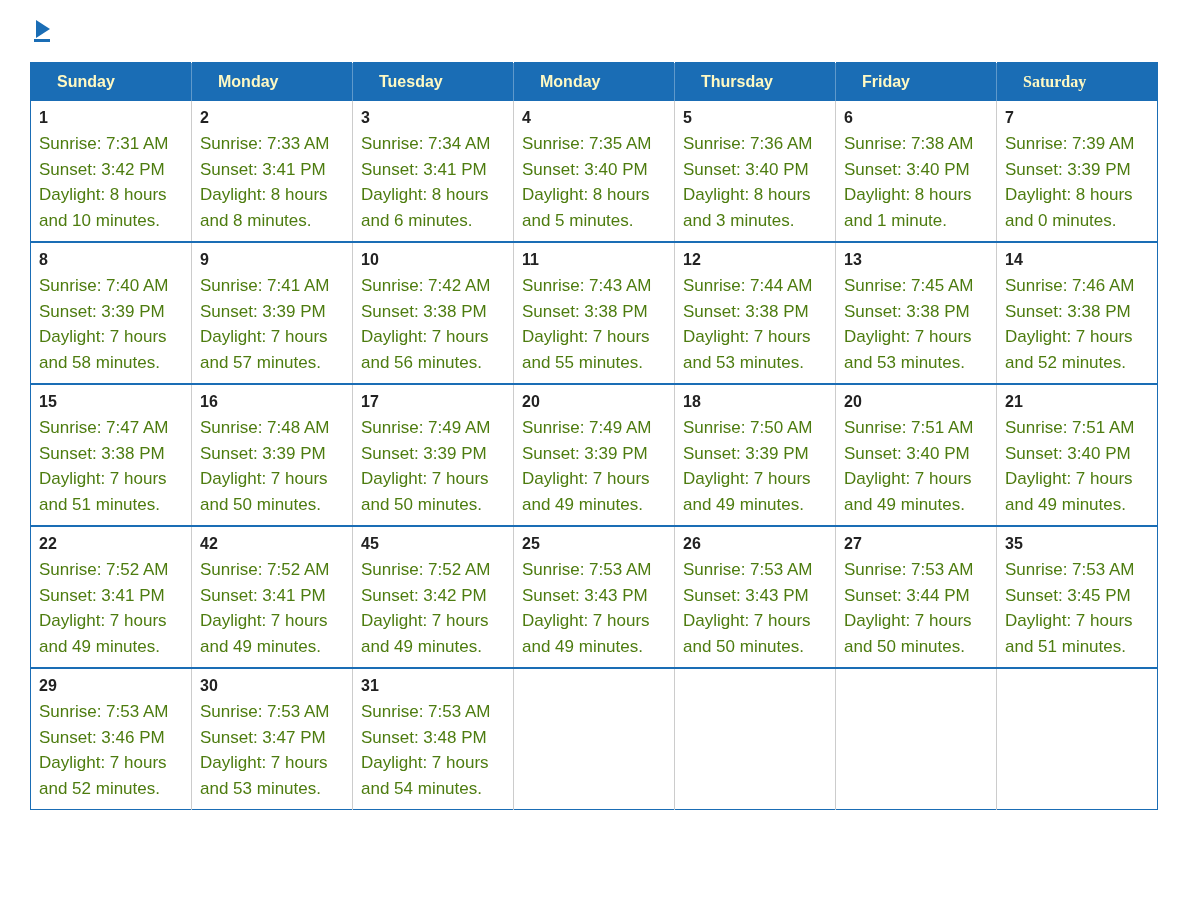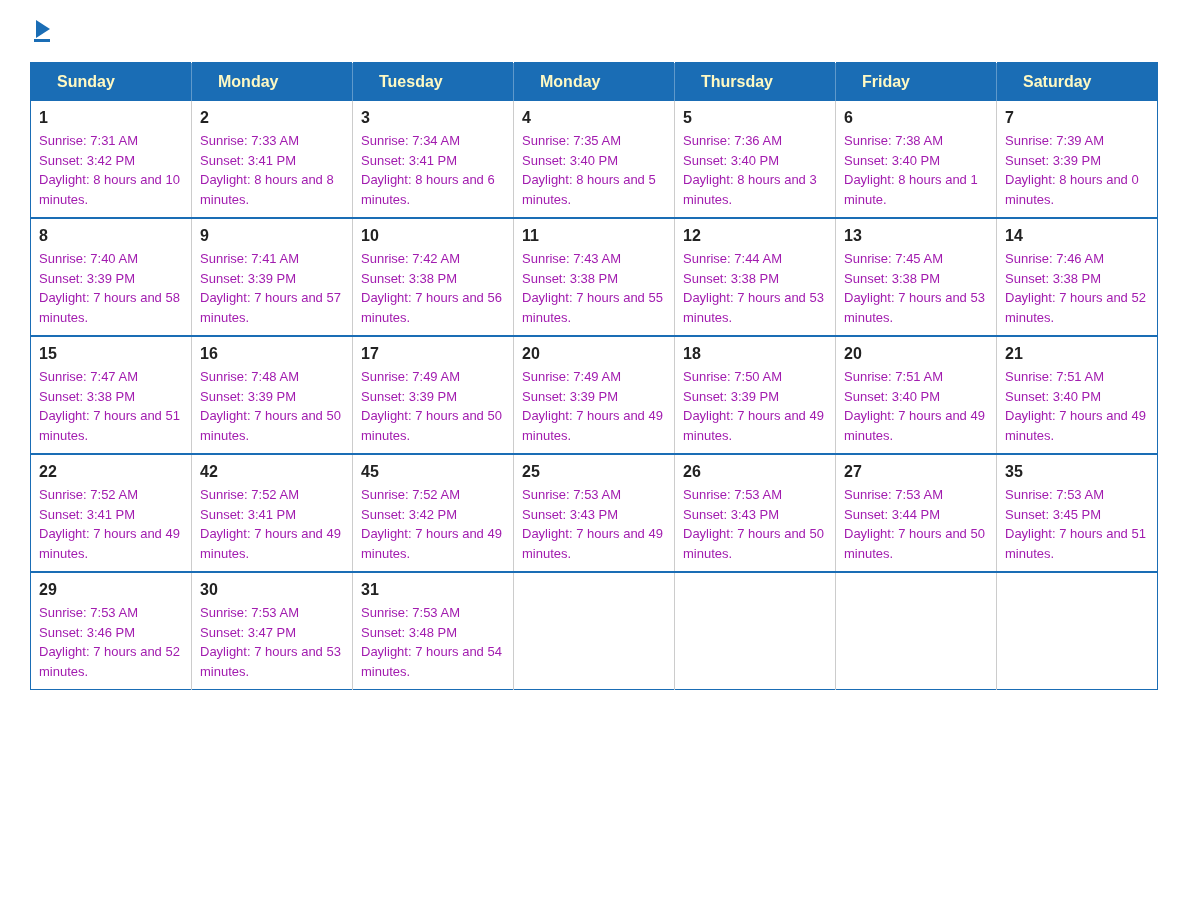--- a/index.html
+++ b/index.html
@@ -46,6 +46,7 @@
     }
     .calendar thead tr th:last-child {
       border-right: none;
+      font-family: Liberation Serif, serif;
     }
     .calendar tbody tr td {
       vertical-align: top;

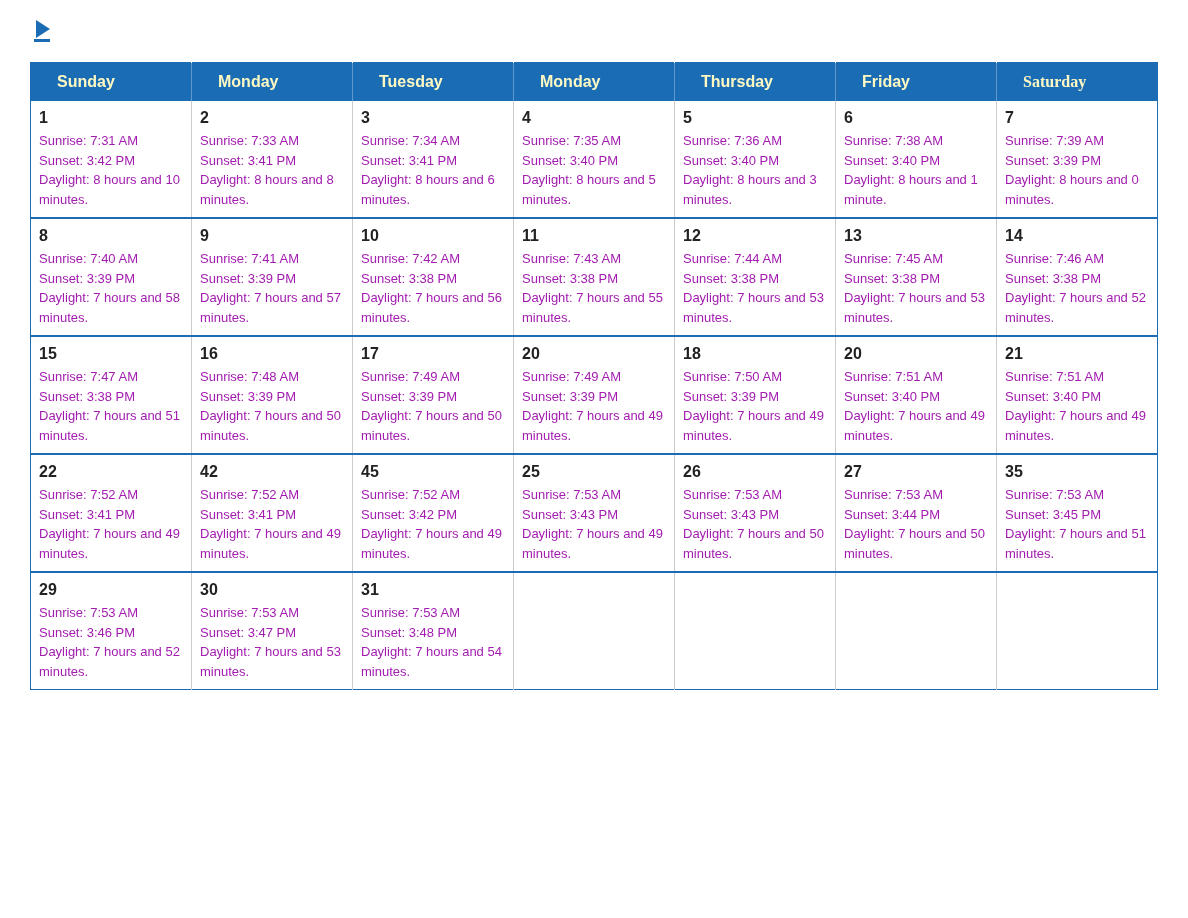--- a/index.html
+++ b/index.html
@@ -73,8 +73,8 @@
       margin-bottom: 4px;
     }
     .day-info {
-      font-size: 13px;
-      color: #a21caf;
+      font-size: 17px;
+      color: #4d7c0f;
       line-height: 1.5;
     }
     .empty-cell {

